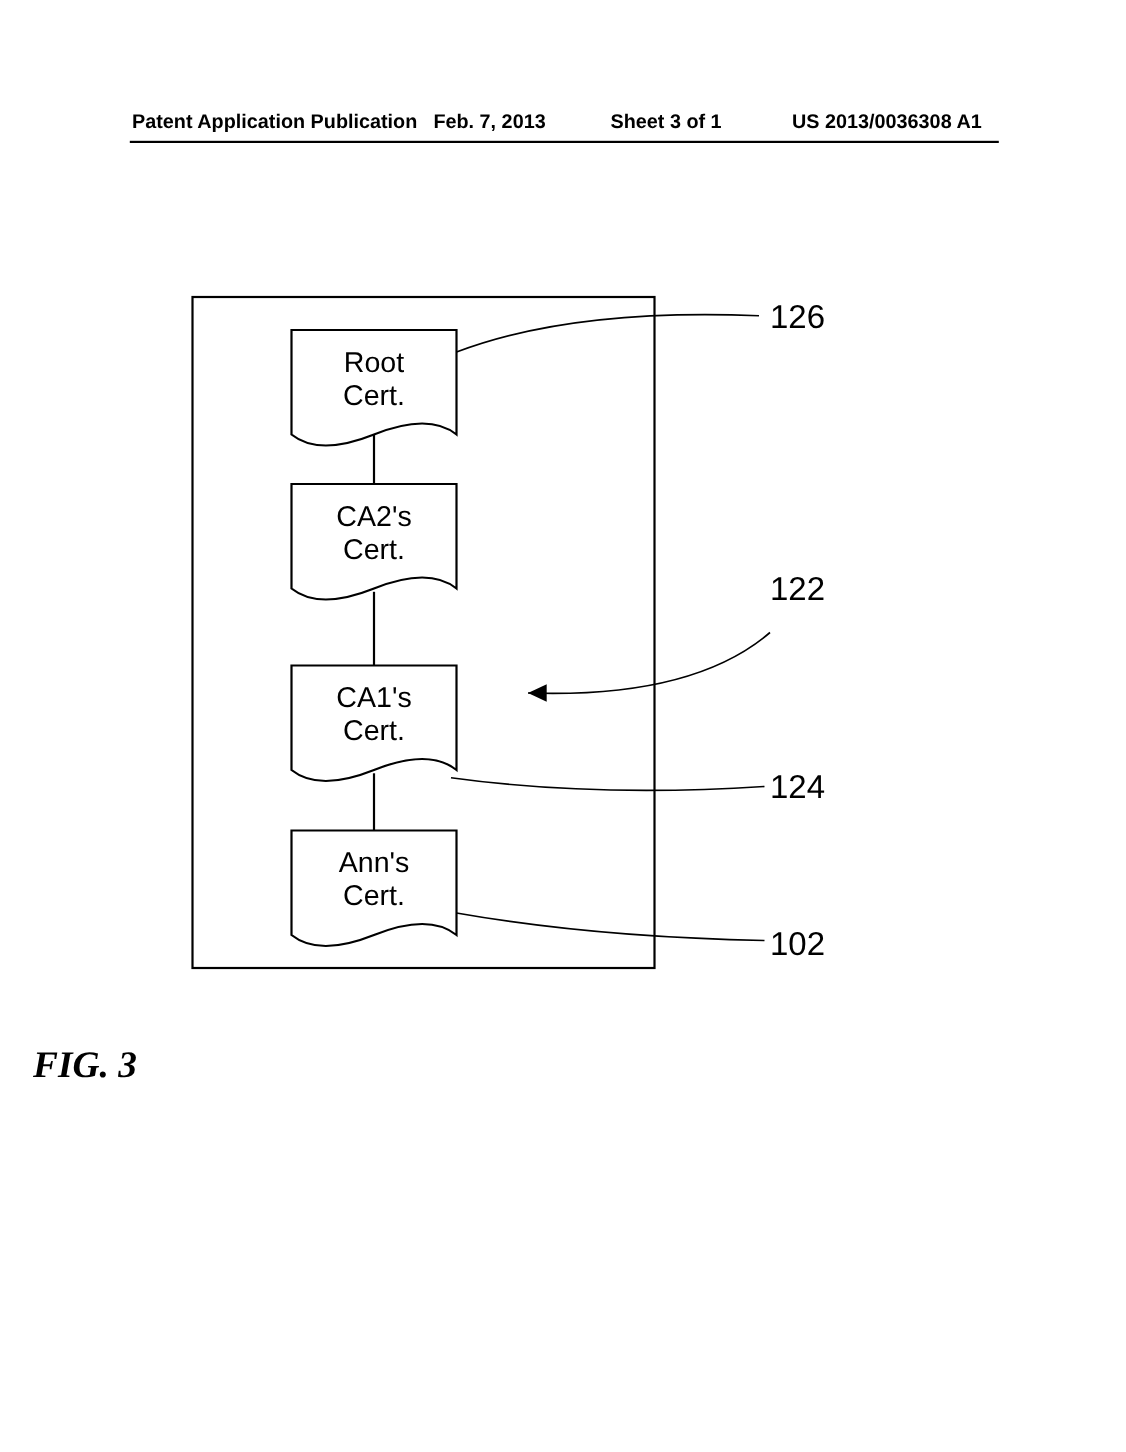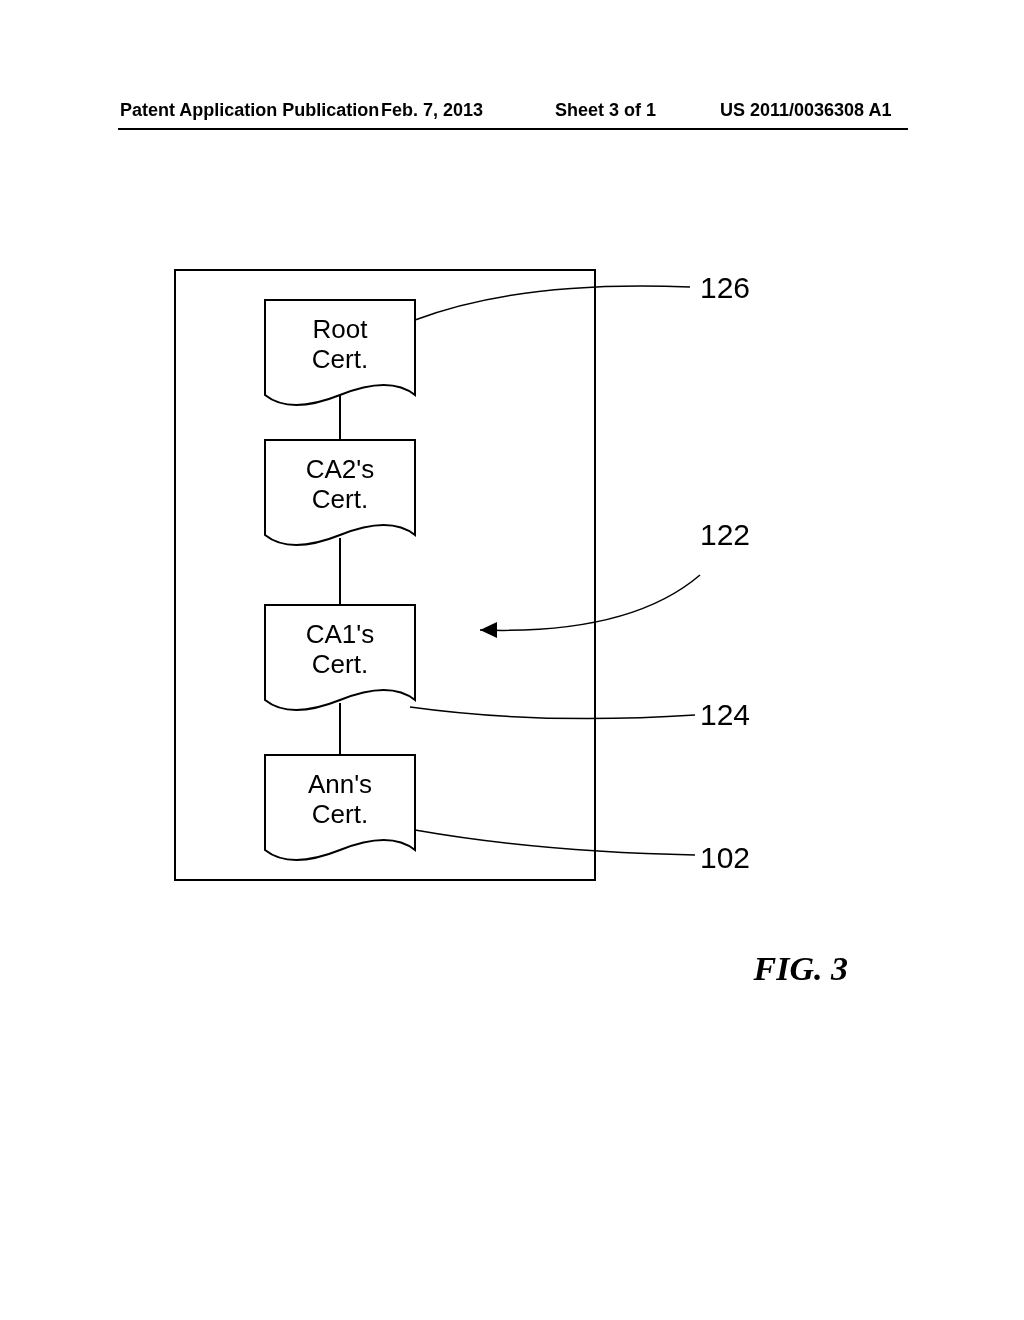--- a/index.html
+++ b/index.html
@@ -21,7 +21,7 @@
     font-weight: bold;
   }
   .header .pub-label { position: absolute; left: 120px; }
-  .header .date      { position: absolute; left: 381px; }
+  .header .date      { position: absolute; left: 394px; }
   .header .sheet     { position: absolute; left: 555px; }
   .header .pub-no    { position: absolute; left: 720px; }
   .header-rule {

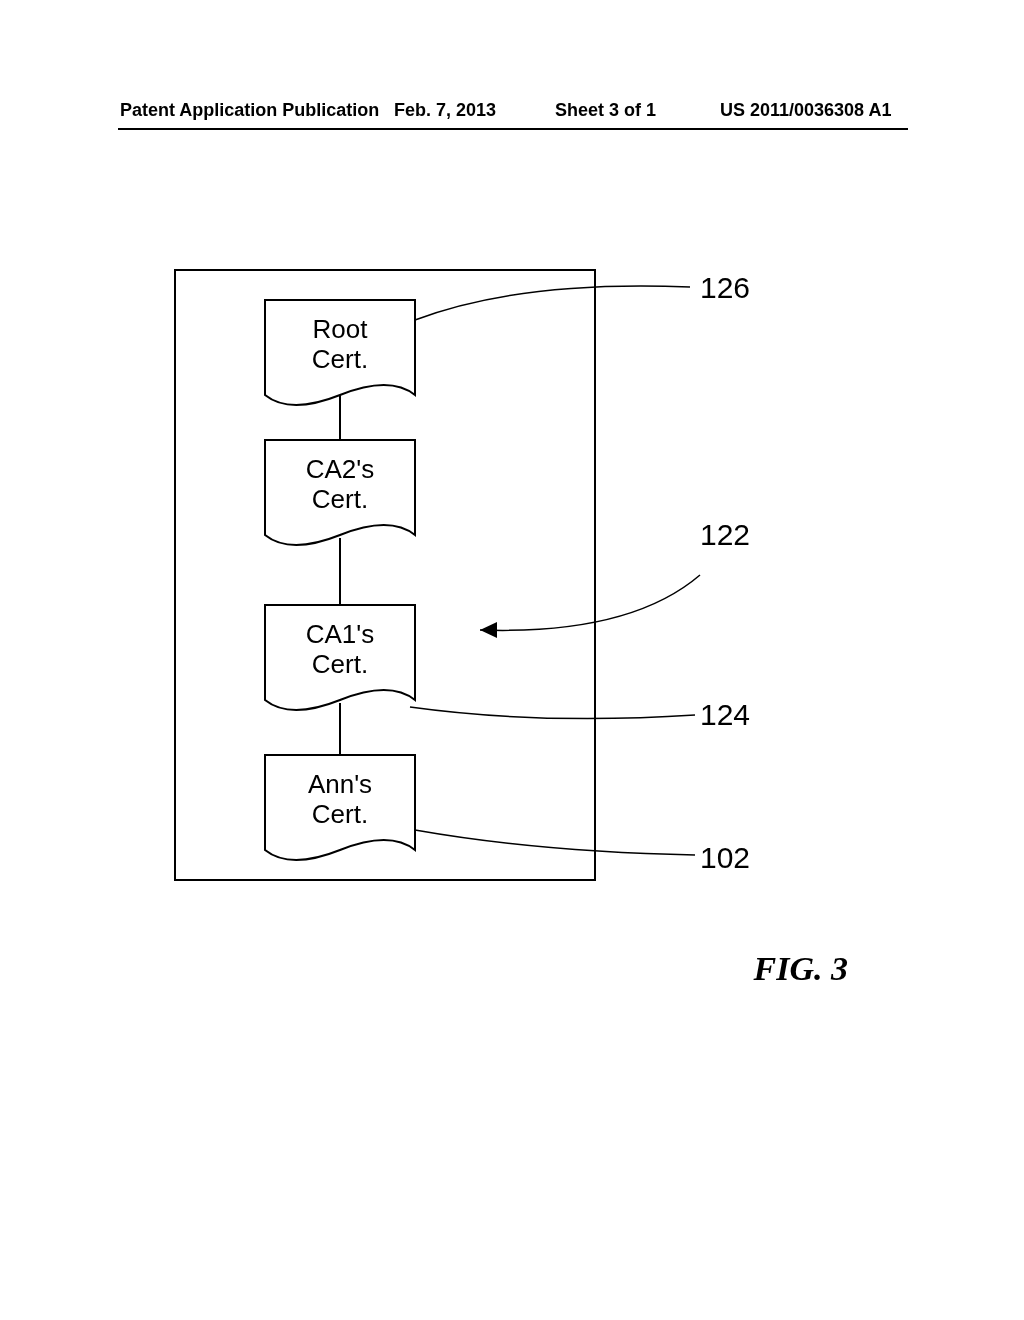--- a/index.html
+++ b/index.html
@@ -64,7 +64,7 @@
   <div class="pub-label">Patent Application Publication</div>
   <div class="date">Feb. 7, 2013</div>
   <div class="sheet">Sheet 3 of 1</div>
-  <div class="pub-no">US 2011/0036308 A1</div>
+  <div class="pub-no">US 2013/0036308 A1</div>
 </div>
 <div class="header-rule"></div>
 

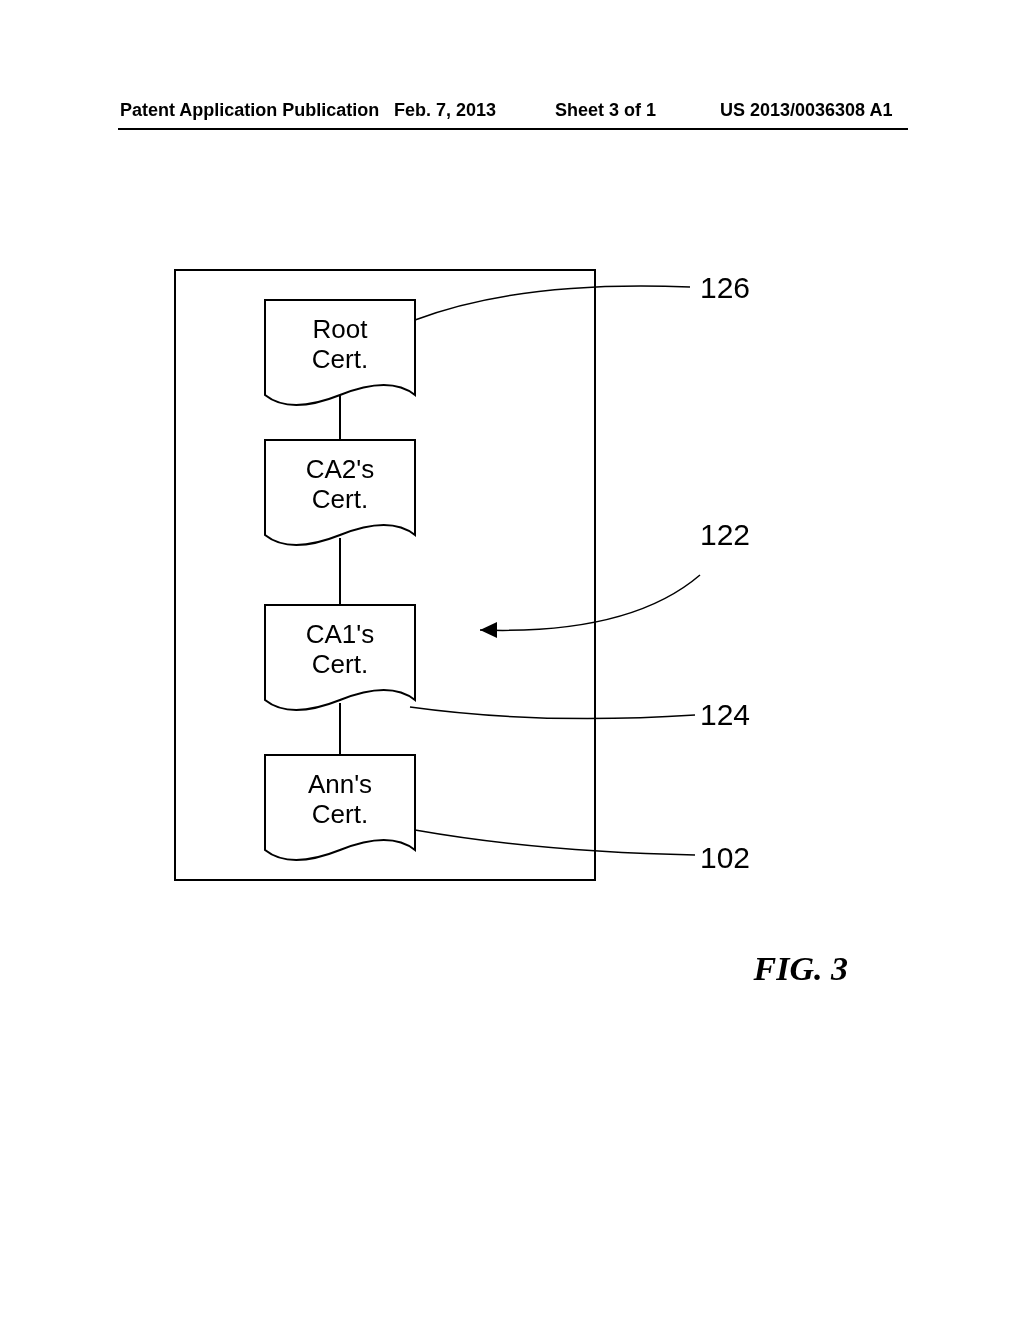--- a/index.html
+++ b/index.html
@@ -35,12 +35,13 @@
     position: absolute;
     left: 0;
     width: 848px;
-    text-align: right;
+    text-align: left;
     top: 950px;
     font-family: "Times New Roman", Times, serif;
     font-style: italic;
     font-weight: bold;
     font-size: 34px;
+    padding-left: 30px;
   }
   svg.diagram {
     position: absolute;

